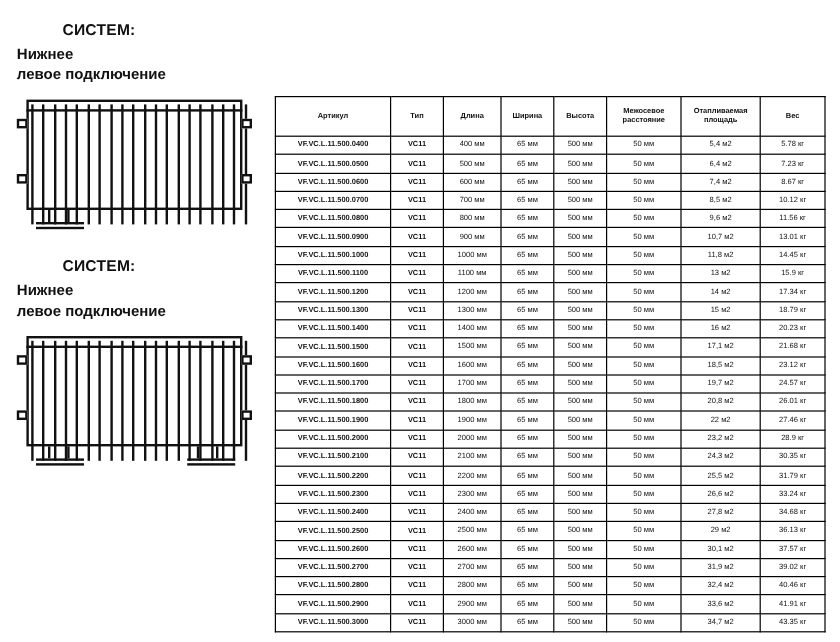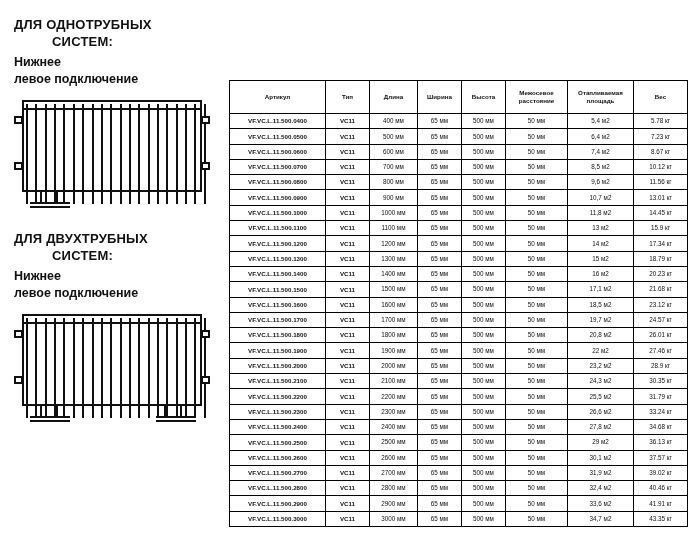--- a/index.html
+++ b/index.html
@@ -176,7 +176,6 @@
 
     <div>
       <div class="block-title">
-        <span>ДЛЯ ОДНОТРУБНЫХ</span>
         <span class="ln2">СИСТЕМ:</span>
       </div>
       <div class="block-sub">

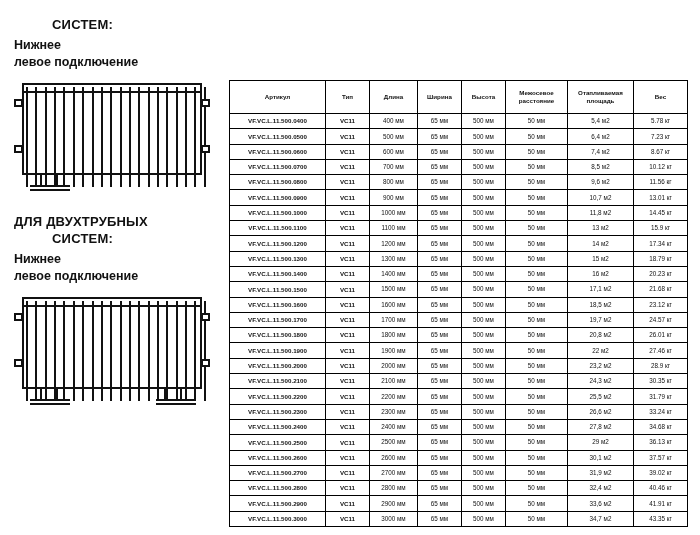--- a/index.html
+++ b/index.html
@@ -221,7 +221,6 @@
 
     <div class="second-block">
       <div class="block-title">
-        <span>ДЛЯ ДВУХТРУБНЫХ</span>
         <span class="ln2">СИСТЕМ:</span>
       </div>
       <div class="block-sub">

